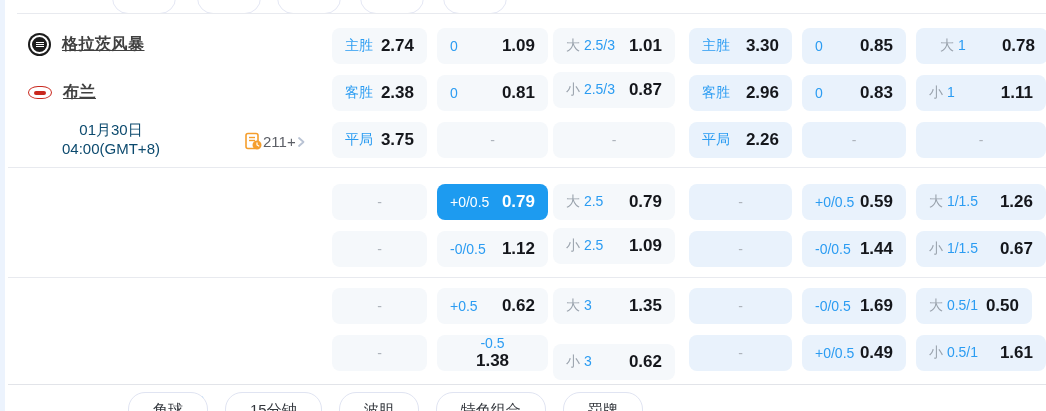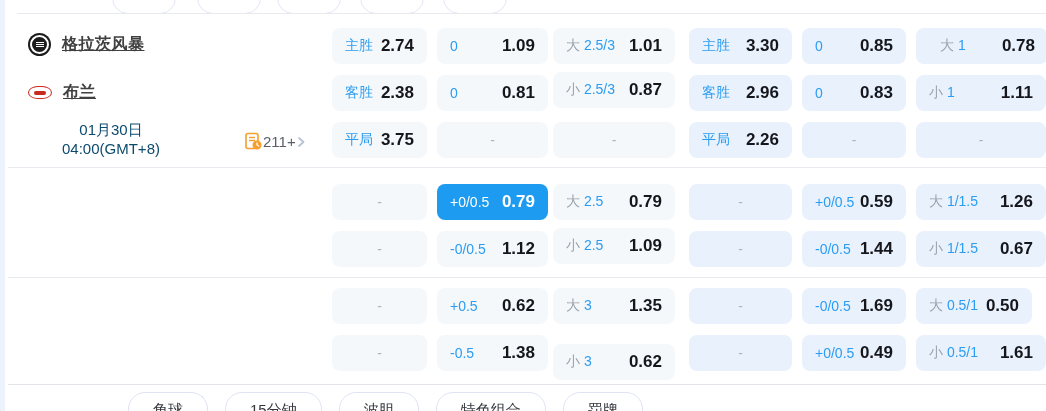--- a/index.html
+++ b/index.html
@@ -229,7 +229,7 @@
       <div class="cell dash" style="left: 332px; width: 95px; top: 335px;">
         <span class="dashmark">-</span>
       </div>
-      <div class="cell" style="left: 437px; width: 111px; top: 335px;">
+      <div class="cell" style="left: 437px; width: 111px; top: 335px; flex-direction: column;">
         <span class="lbl"><span class="b">-0.5</span></span>
         <span class="val">1.38</span>
       </div>

